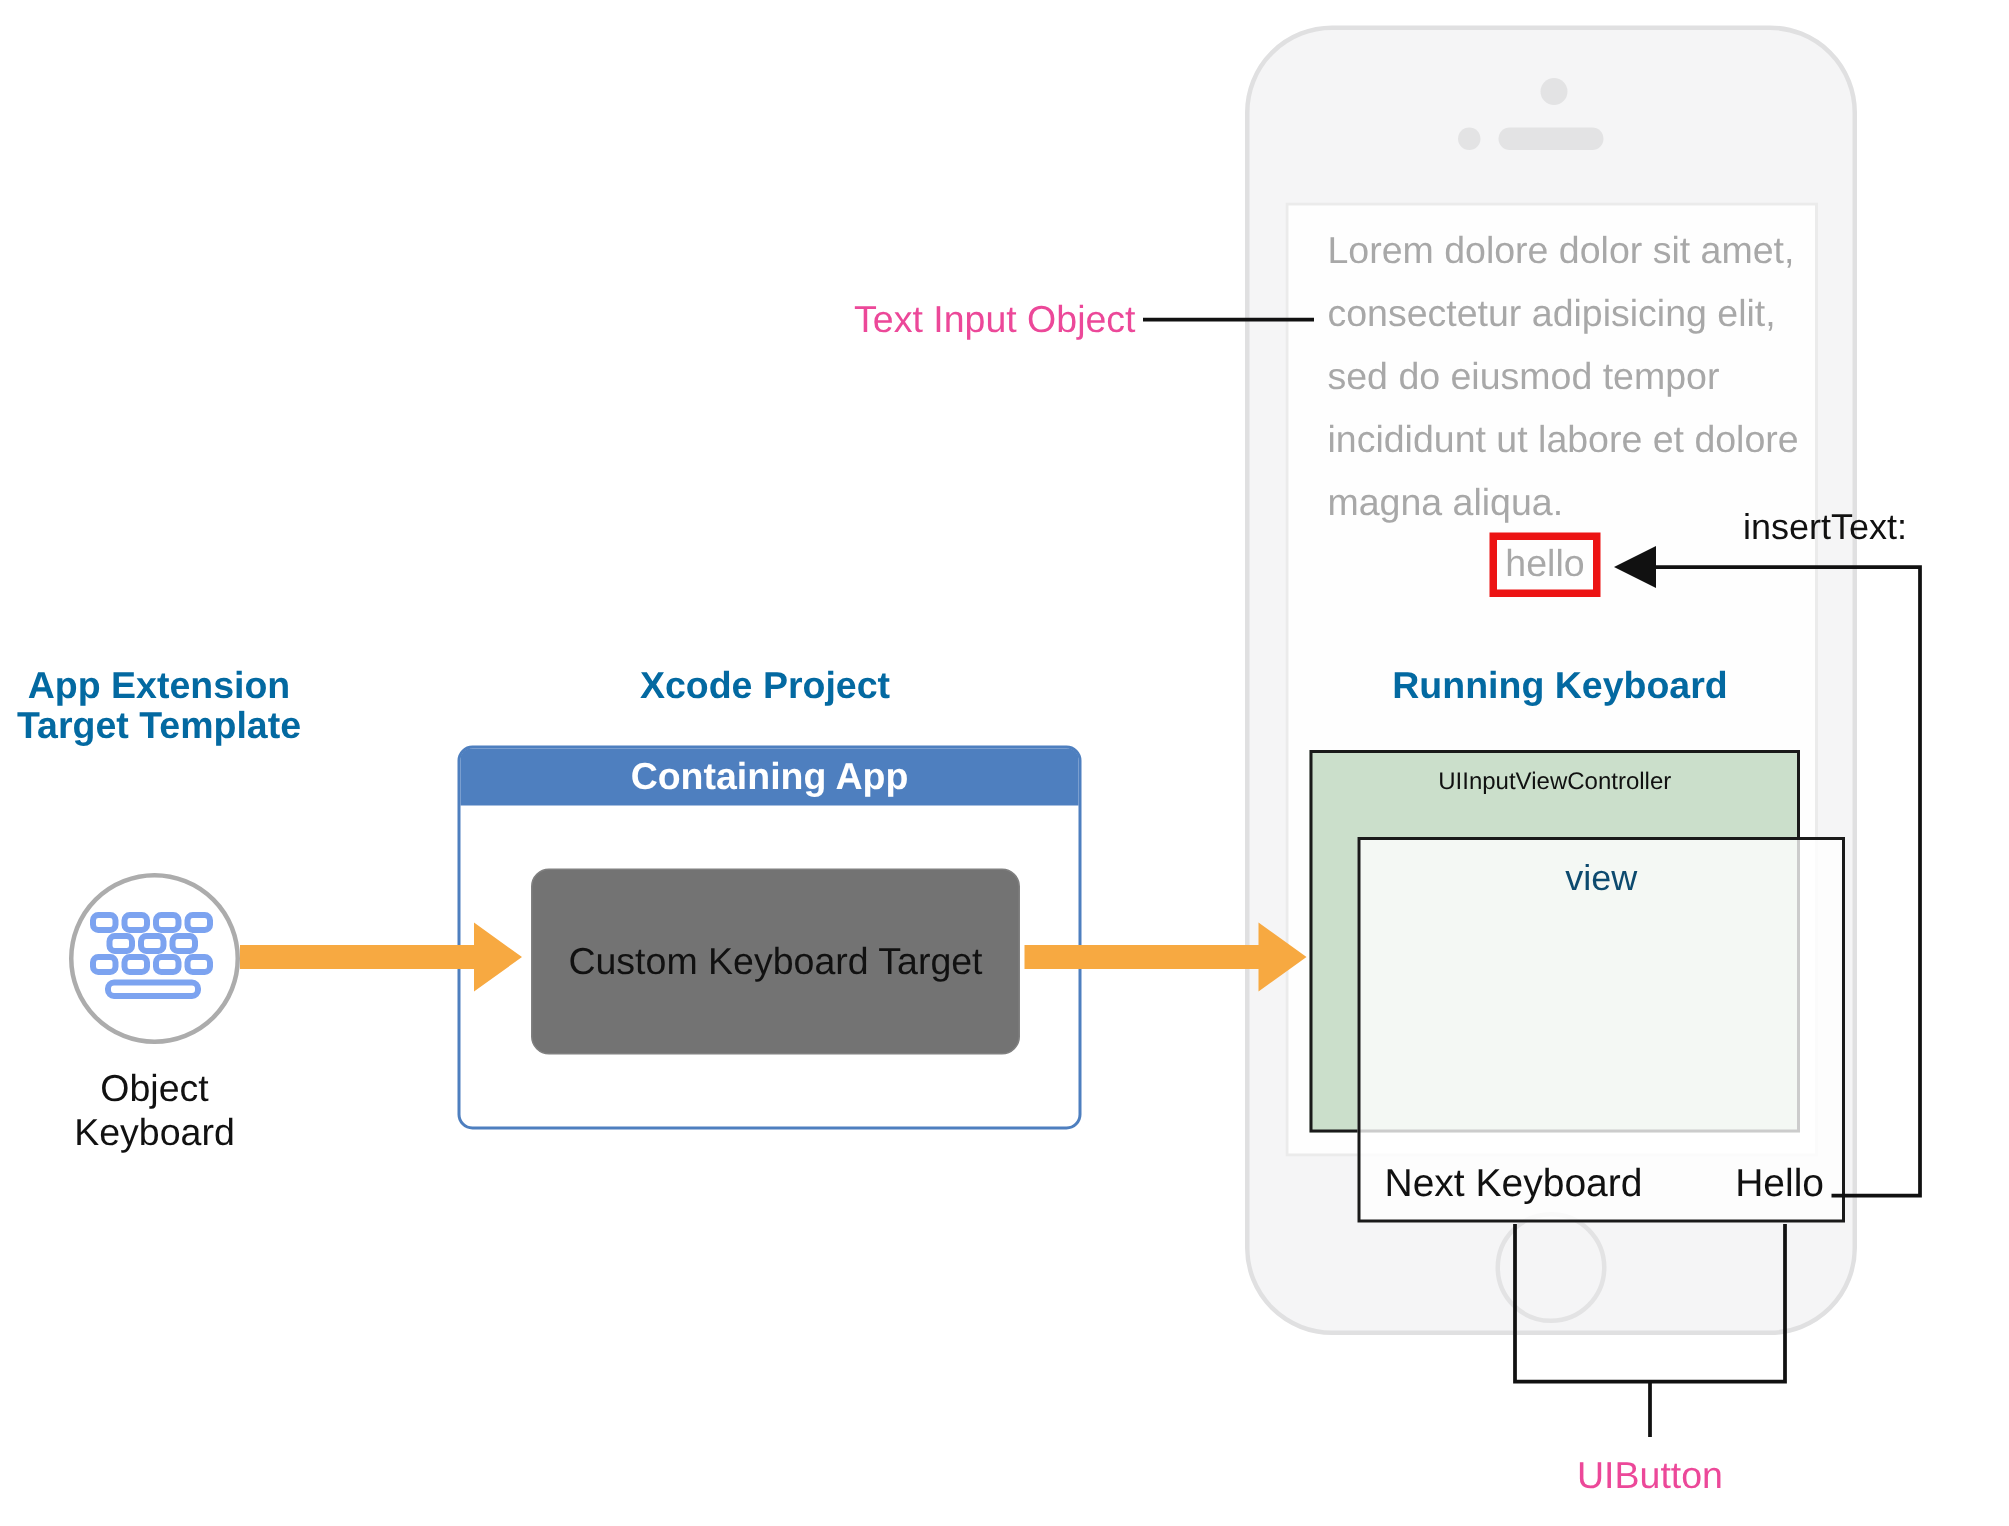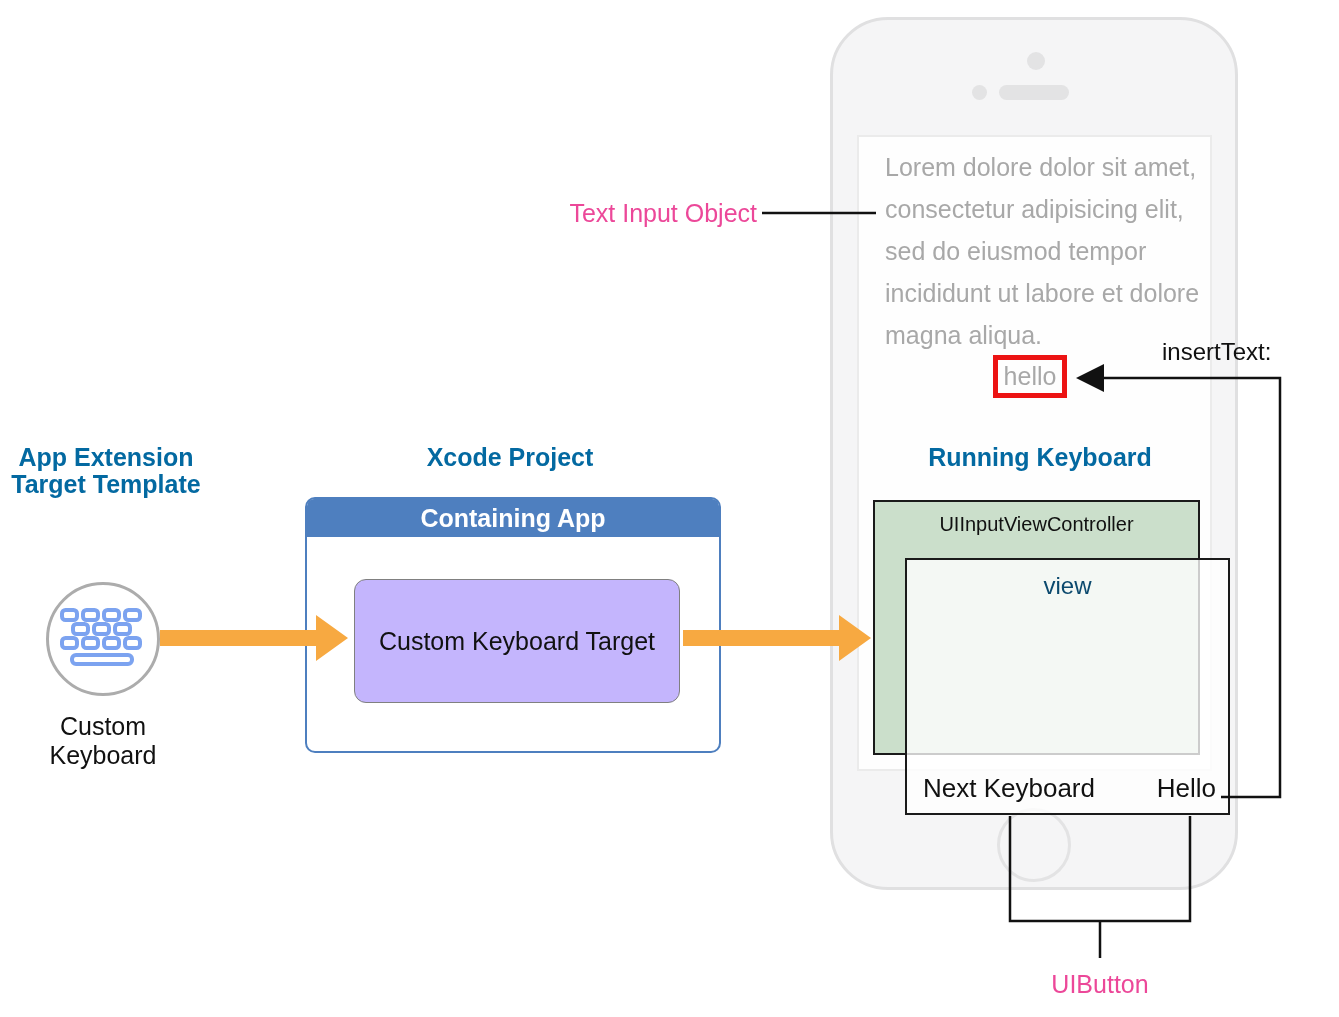--- a/index.html
+++ b/index.html
@@ -92,7 +92,7 @@
   }
   .controller-label{
     position:absolute;left:0;right:0;top:11px;text-align:center;
-    font-size:20px;color:#111;
+    font-size:16px;color:#111;
   }
   .view-box{
     left:905px;top:558px;width:325px;height:257px;

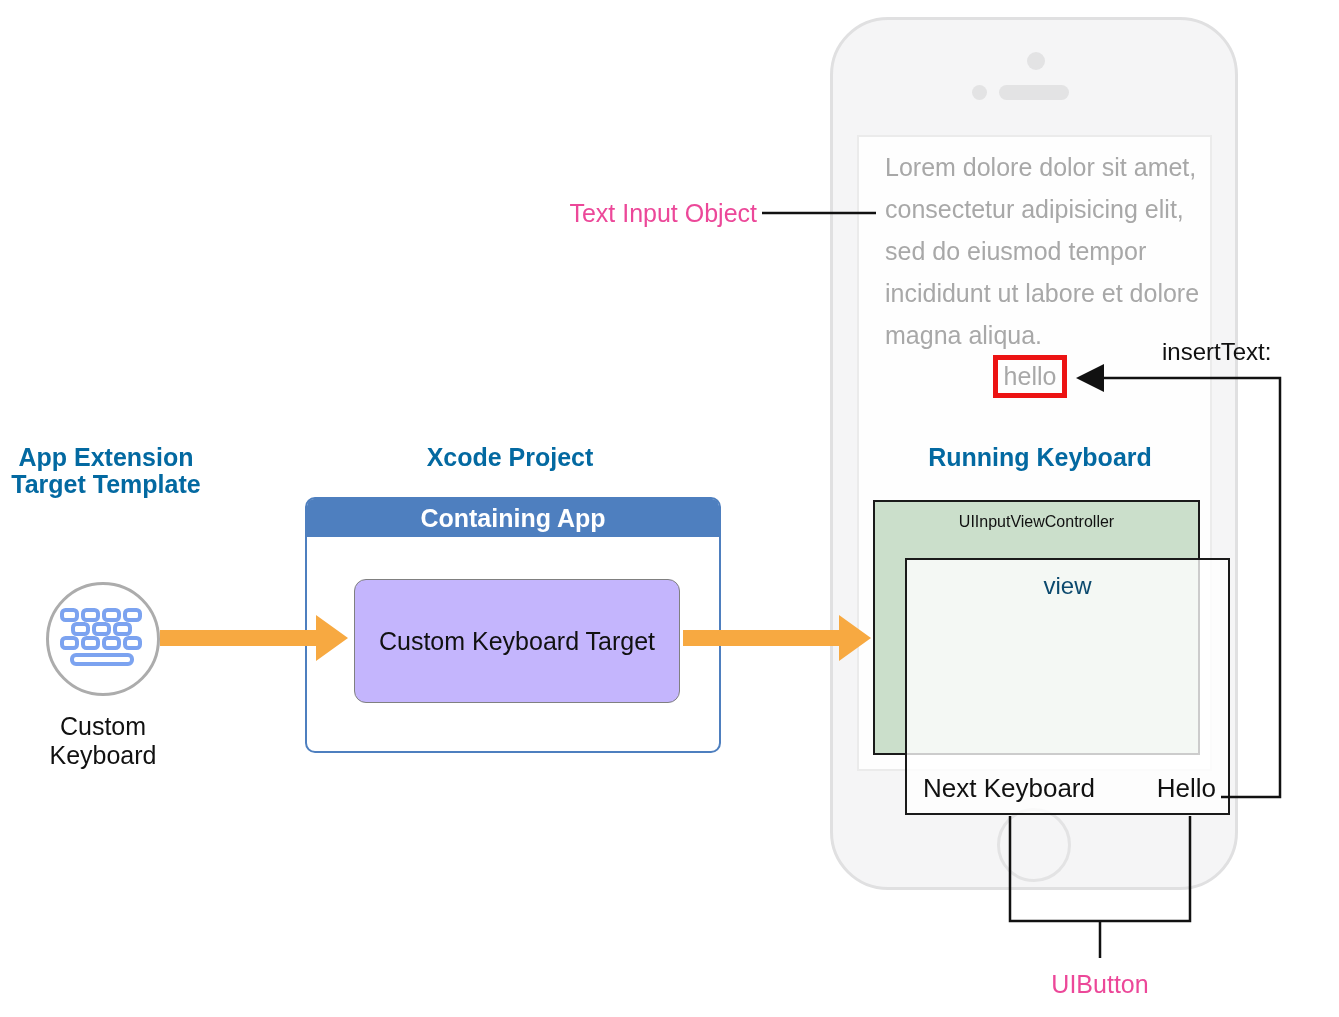--- a/index.html
+++ b/index.html
@@ -79,7 +79,7 @@
   }
   .target-box{
     left:354px;top:579px;width:326px;height:124px;
-    background:#c4b5fd;border:1.5px solid #808080;border-radius:12px;
+    background:#737373;border:1.5px solid #808080;border-radius:12px;
     box-sizing:border-box;display:flex;align-items:center;justify-content:center;
     font-size:25px;color:#111;
   }

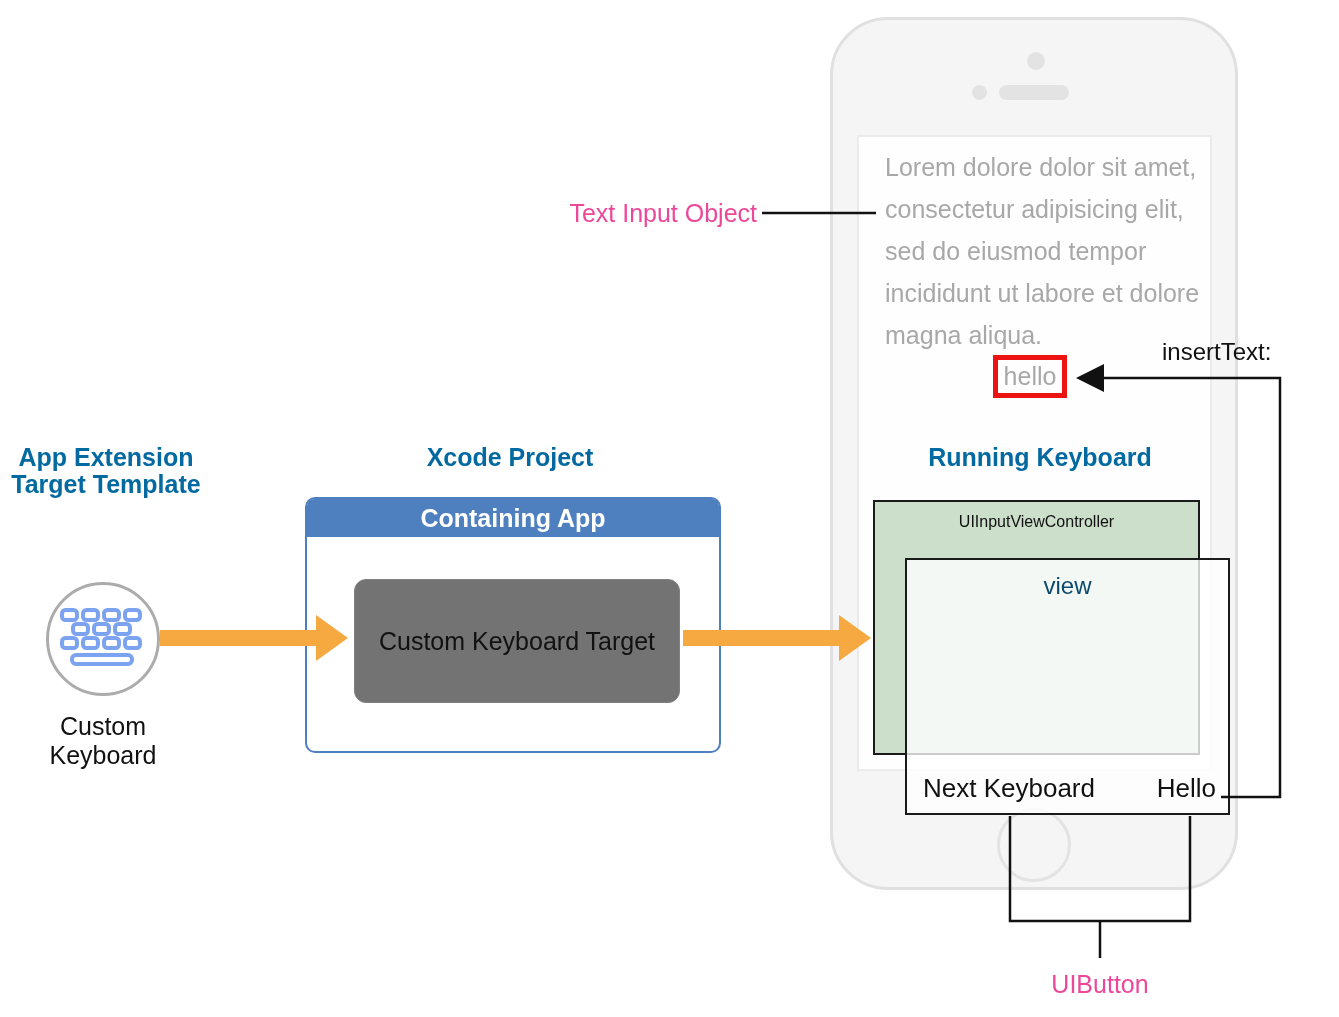--- a/index.html
+++ b/index.html
@@ -171,7 +171,7 @@
     </svg>
   </div>
   <div class="abs kb-caption">
-    <div>Custom</div>
+    <div>Object</div>
     <div>Keyboard</div>
   </div>
 

